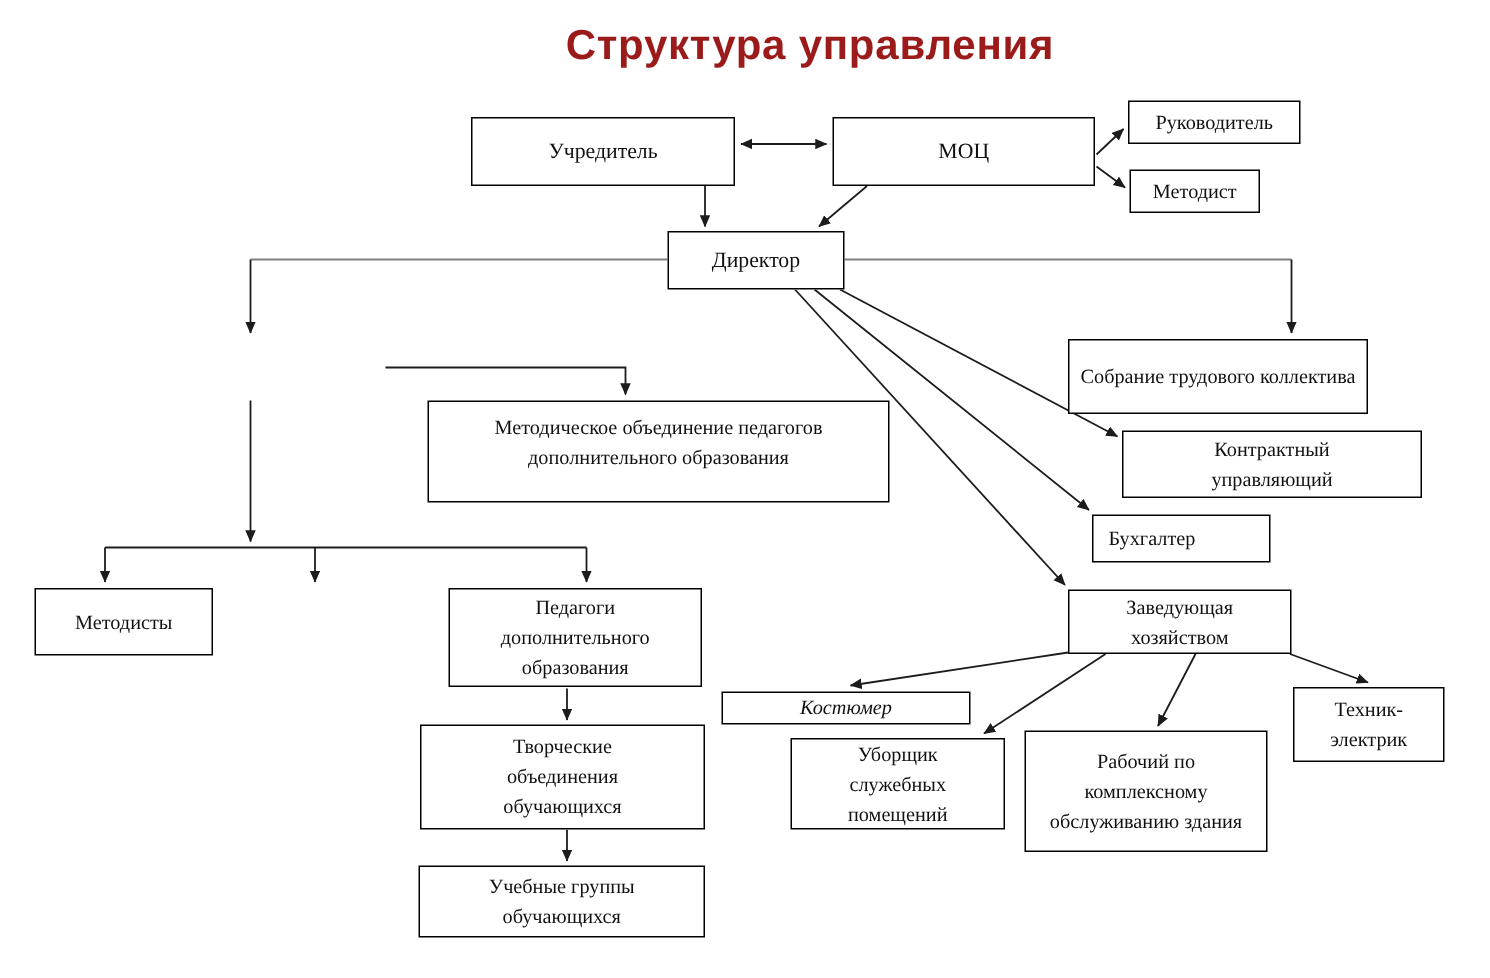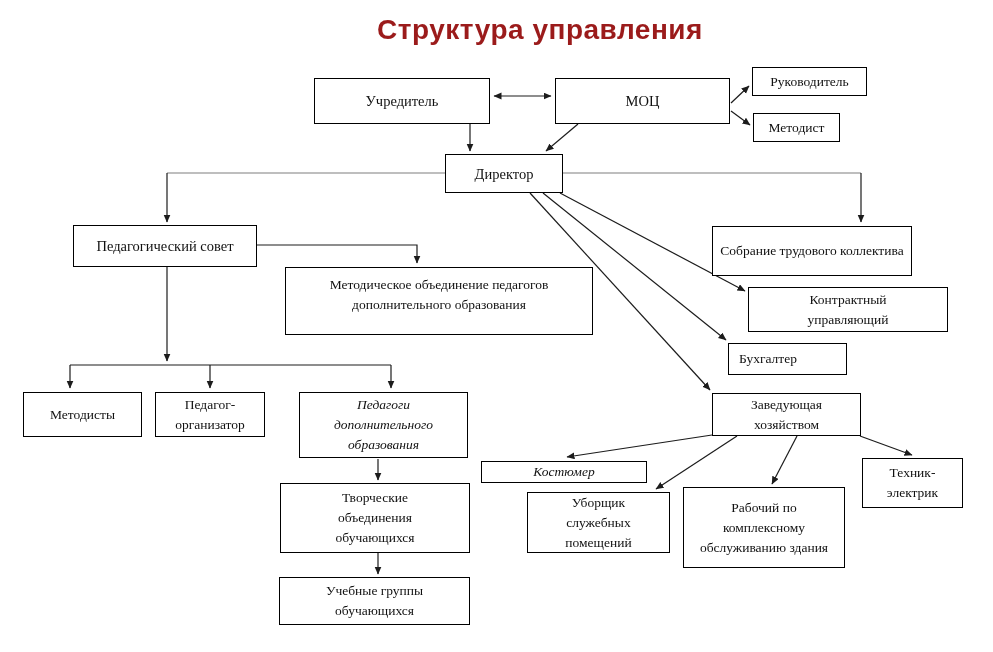--- a/index.html
+++ b/index.html
@@ -87,7 +87,6 @@
 
   <div class="node big" style="left:445px;top:154px;width:118px;height:39px;">Директор</div>
 
-  <div class="node" style="left:73px;top:225px;width:184px;height:42px;font-size:14.5px;">Педагогический совет</div>
 
   <div class="node top-align" style="left:285px;top:267px;width:308px;height:68px;">Методическое объединение педагогов дополнительного образования</div>
 

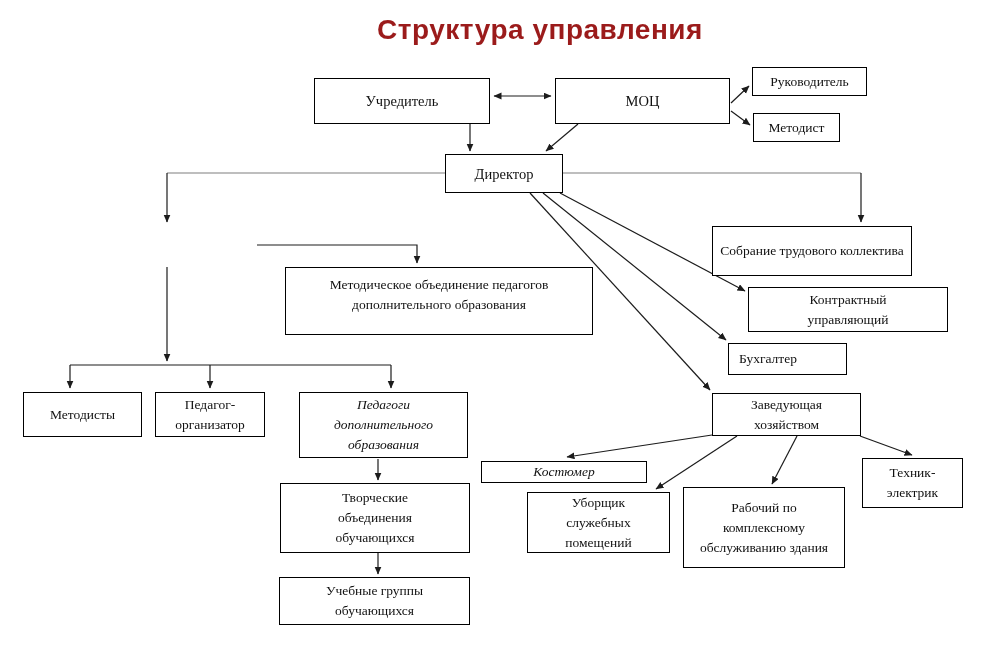--- a/index.html
+++ b/index.html
@@ -100,7 +100,6 @@
 
   <div class="node" style="left:23px;top:392px;width:119px;height:45px;">Методисты</div>
 
-  <div class="node" style="left:155px;top:392px;width:110px;height:45px;">Педагог-организатор</div>
 
   <div class="node" style="left:299px;top:392px;width:169px;height:66px;padding:1px 18px;font-style:italic;">Педагоги дополнительного образования</div>
 

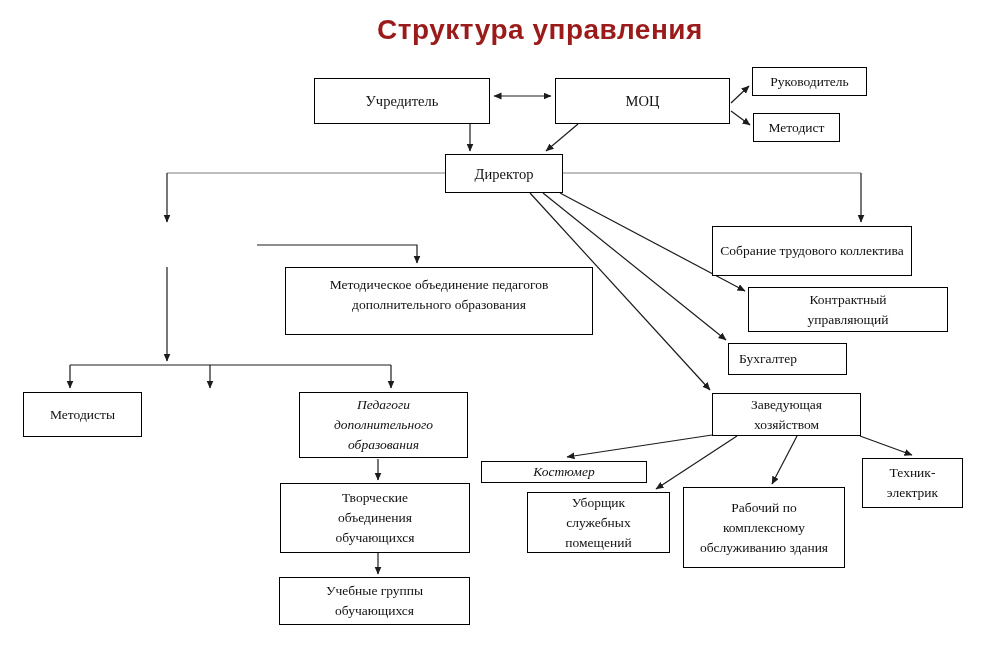--- a/index.html
+++ b/index.html
@@ -101,7 +101,7 @@
   <div class="node" style="left:23px;top:392px;width:119px;height:45px;">Методисты</div>
 
 
-  <div class="node" style="left:299px;top:392px;width:169px;height:66px;padding:1px 18px;font-style:italic;">Педагоги дополнительного образования</div>
+  <div class="node" style="left:299px;top:392px;width:169px;height:66px;padding:1px 18px;">Педагоги дополнительного образования</div>
 
   <div class="node" style="left:280px;top:483px;width:190px;height:70px;padding:1px 35px;">Творческие объединения обучающихся</div>
 

